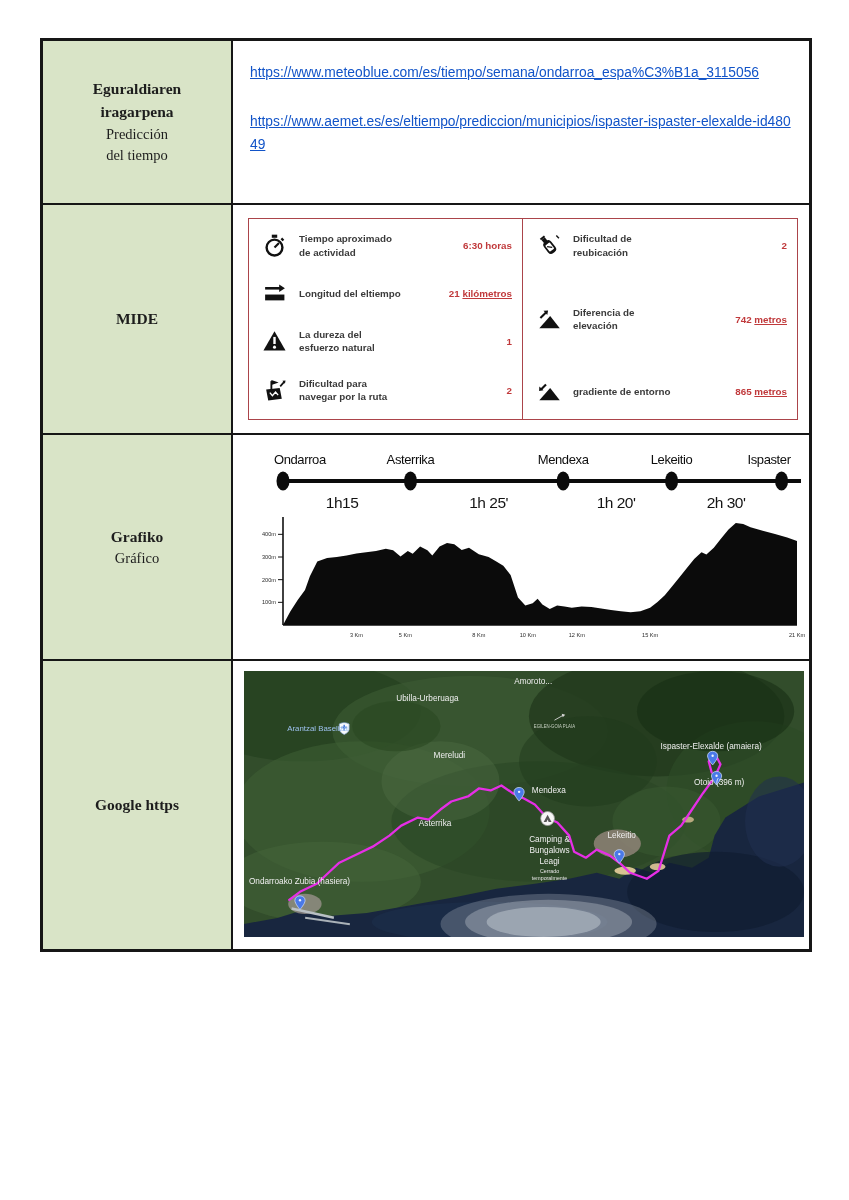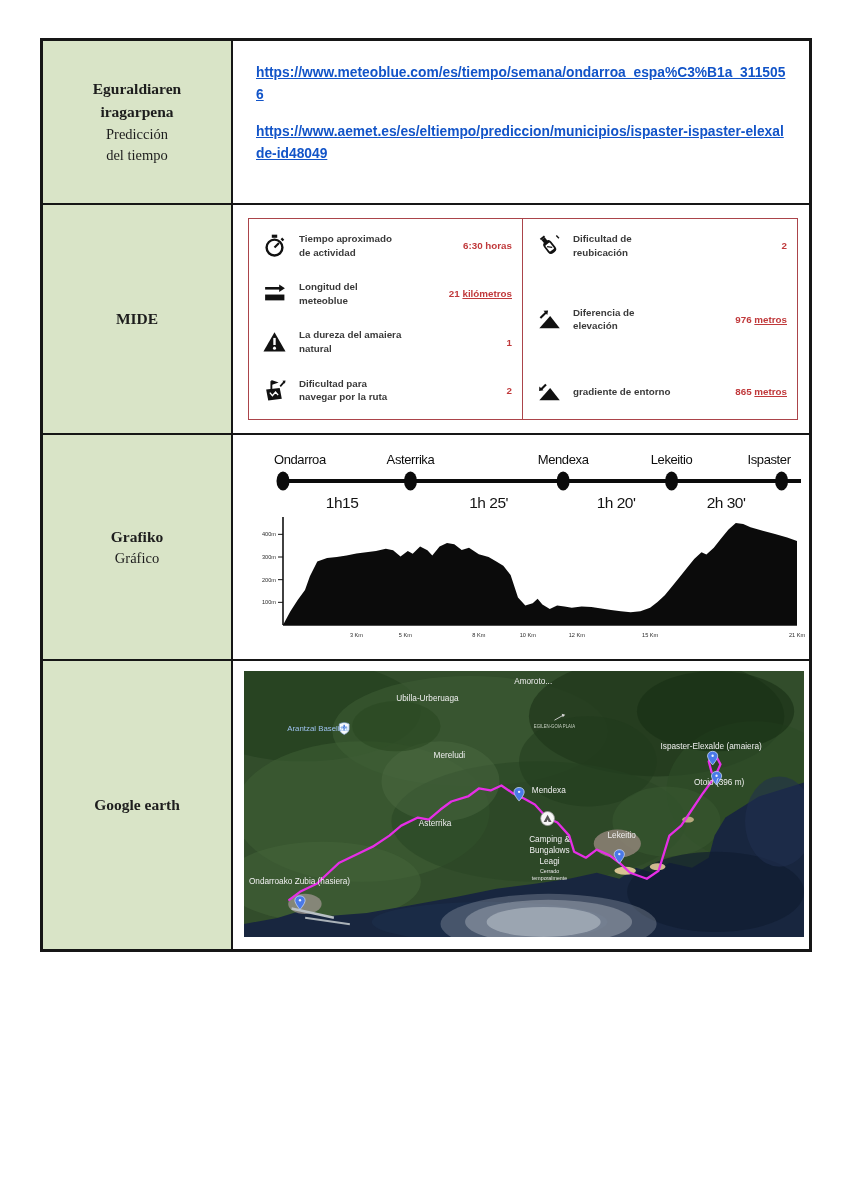--- a/index.html
+++ b/index.html
@@ -15,7 +15,7 @@
   .row-last{border-bottom:none !important;}
   .lbl-bold{font-weight:bold;font-size:15.5px;line-height:1.5;}
   .lbl-reg{font-size:14.5px;line-height:1.5;font-family:Liberation Serif, serif;}
-  .links{padding:21px 23px;font-size:13.8px;line-height:1.62;font-weight:bold;}
+  .links{padding:21px 17px;font-size:13.8px;line-height:1.62;}
   .link{color:#1254c8;text-decoration:underline;word-break:break-all;display:block;cursor:pointer;}
   .link + .link{margin-top:14px;}
   

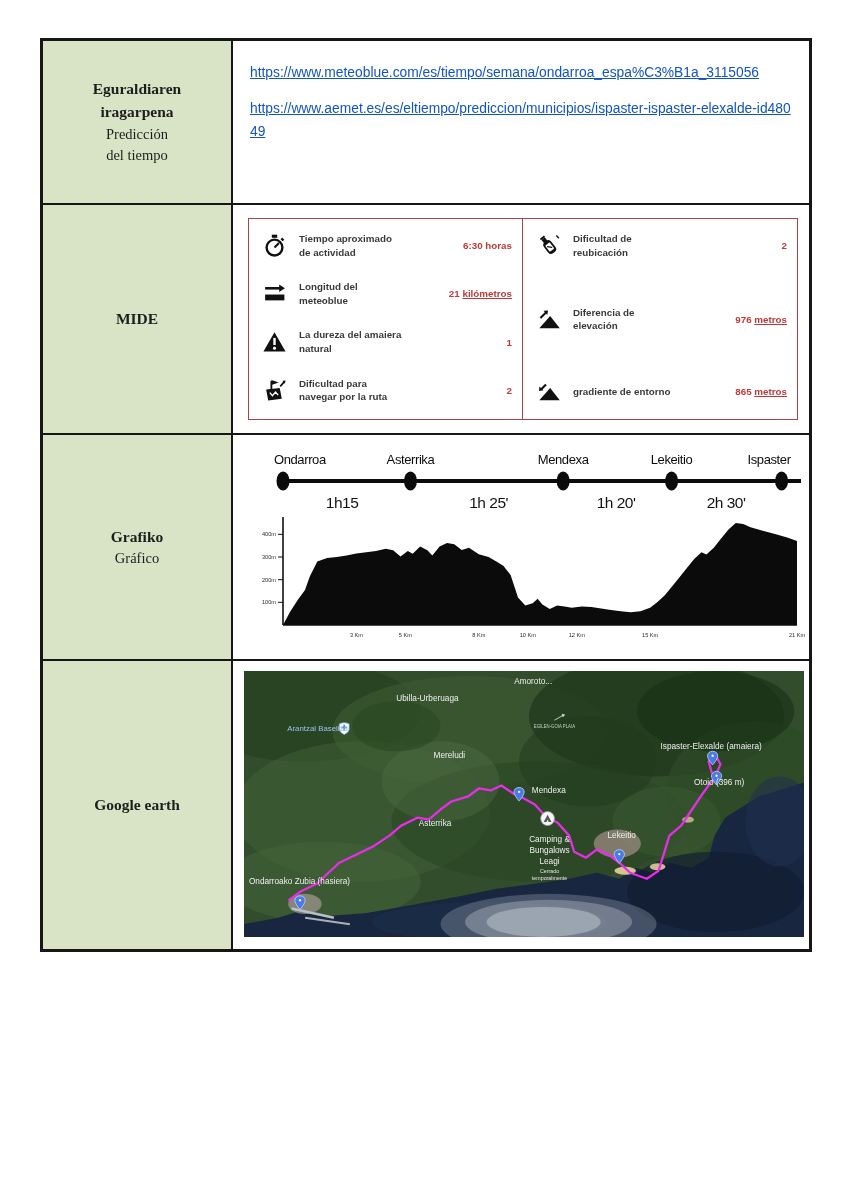--- a/index.html
+++ b/index.html
@@ -17,7 +17,7 @@
   .lbl-reg{font-size:14.5px;line-height:1.5;font-family:Liberation Serif, serif;}
   .links{padding:21px 17px;font-size:13.8px;line-height:1.62;}
   .link{color:#1254c8;text-decoration:underline;word-break:break-all;display:block;cursor:pointer;}
-  .link + .link{margin-top:14px;}
+  .link + .link{margin-top:27px;}
   
   .mide-box{position:absolute;left:15px;top:13px;right:11px;bottom:13px;border:1.2px solid #ab444a;
             display:grid;grid-template-columns:1fr 1fr;background:#fff;}

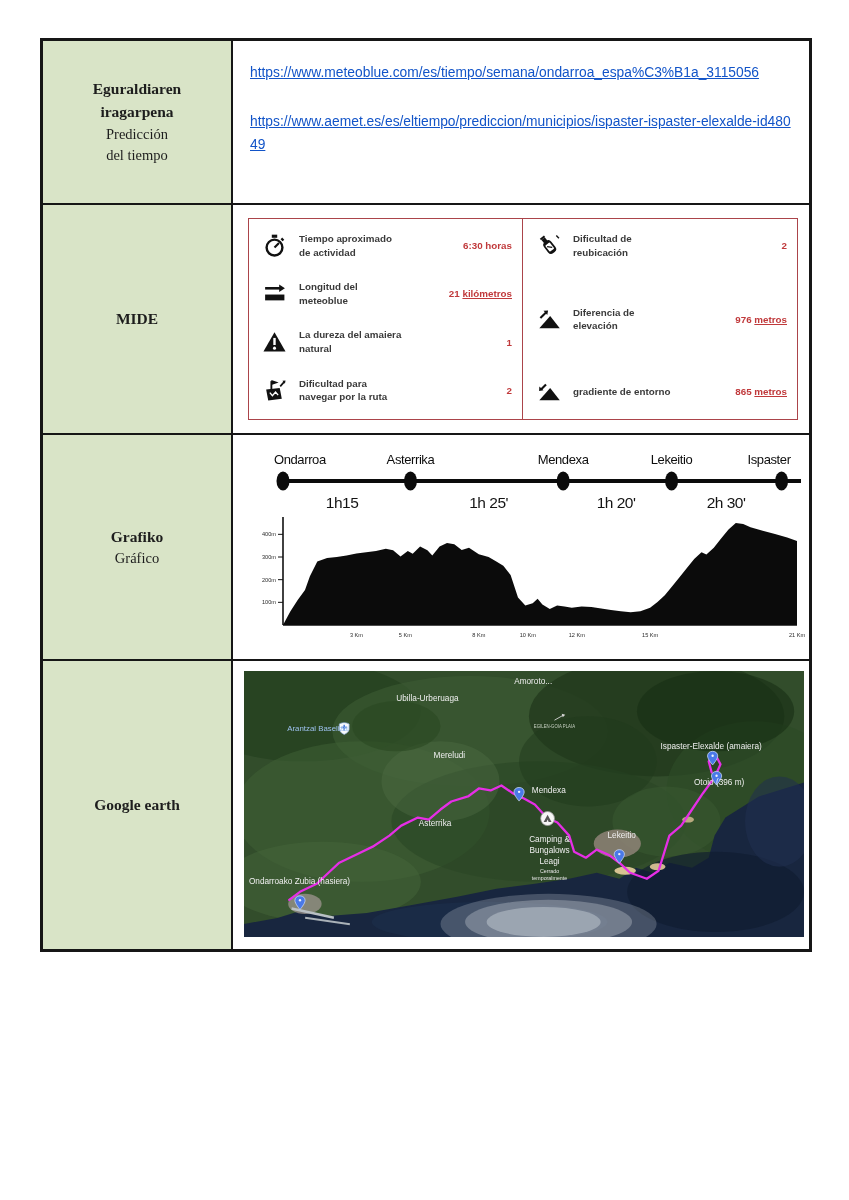--- a/index.html
+++ b/index.html
@@ -88,7 +88,7 @@
                 <rect x="3" y="13" width="18.5" height="5.6" fill="#111"></rect>
               </svg>
             </span>
-            <span class="mide-label">Longitud del meteoblue</span>
+            <span class="mide-label">Longitud del eltiempo</span>
             <span class="mide-value"><span>21 </span><span class="u">kilómetros</span></span>
           </div>
 

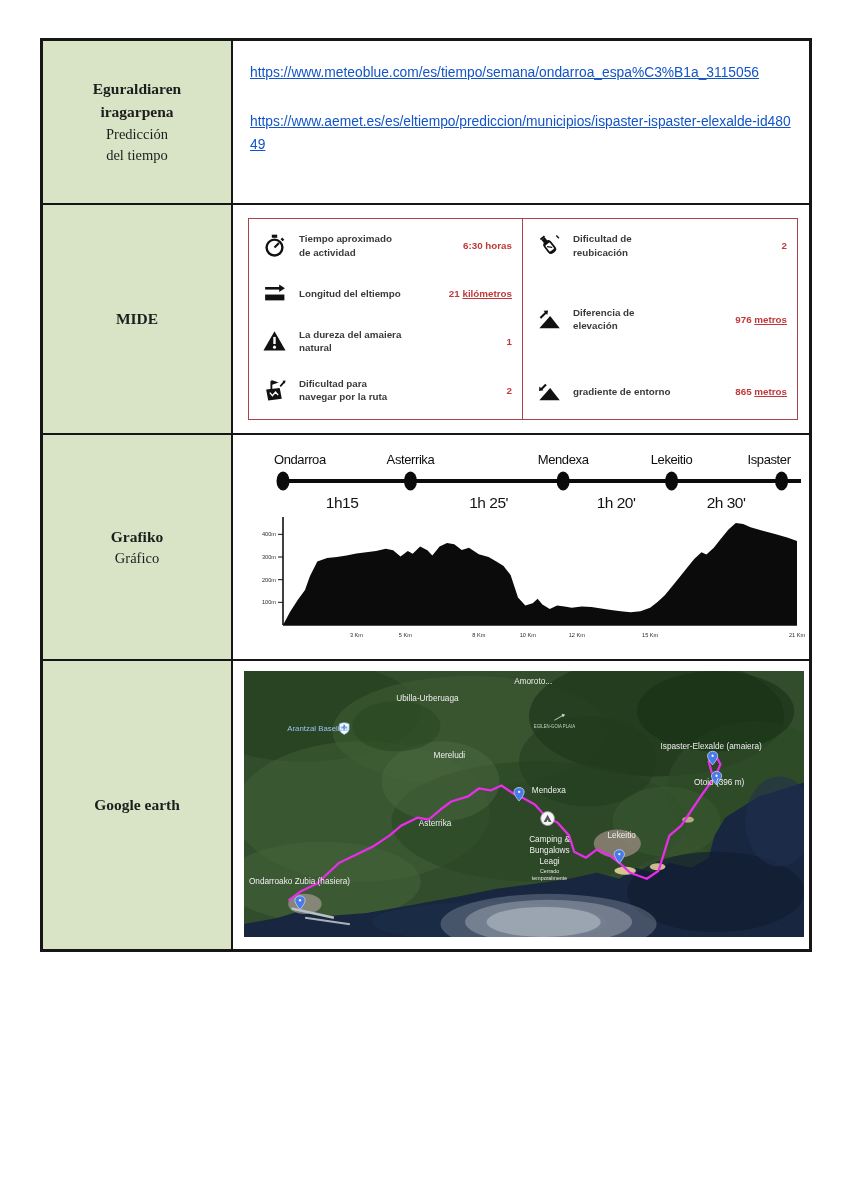--- a/index.html
+++ b/index.html
@@ -149,7 +149,7 @@
               </svg>
             </span>
             <span class="mide-label">Diferencia de elevación</span>
-            <span class="mide-value"><span>976 </span><span class="u">metros</span></span>
+            <span class="mide-value"><span>742 </span><span class="u">metros</span></span>
           </div>
 
           <div class="mide-row">

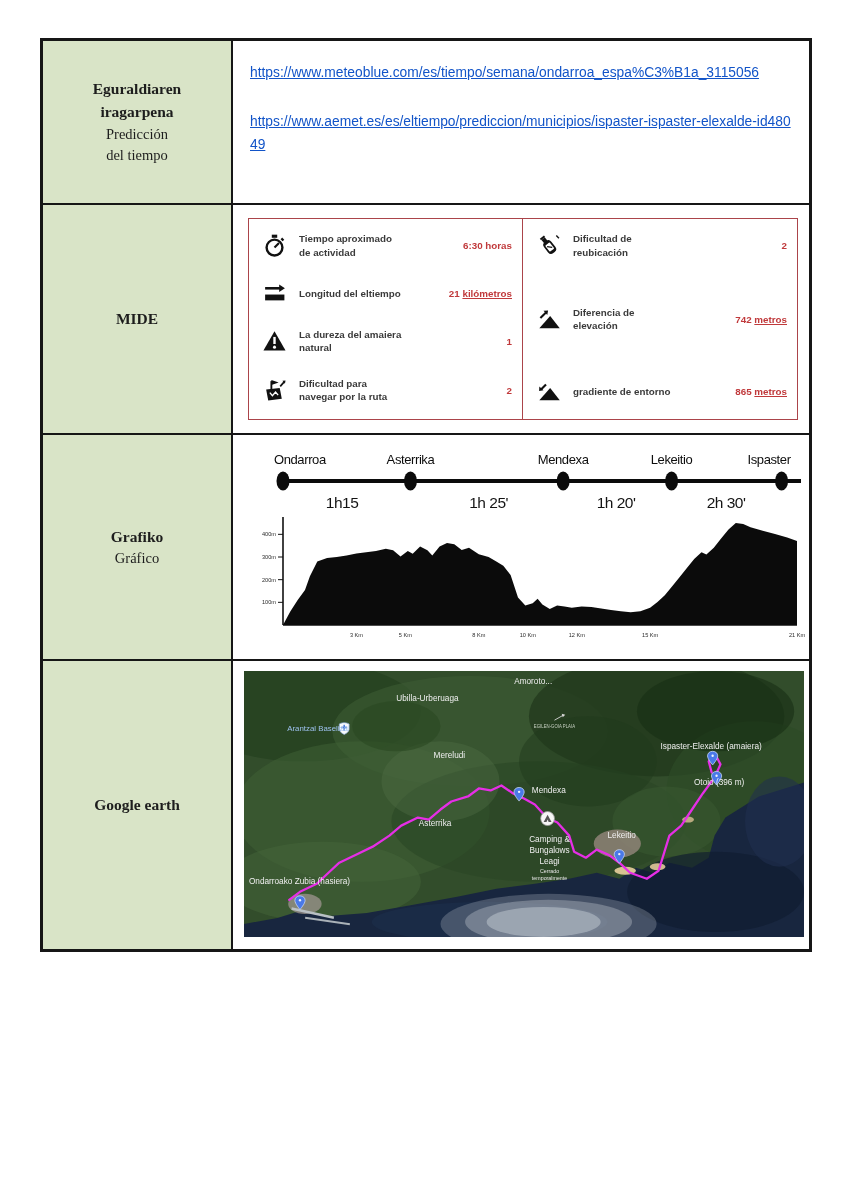--- a/index.html
+++ b/index.html
@@ -100,7 +100,7 @@
                 <circle cx="12" cy="17.4" r="1.45" fill="#fff"></circle>
               </svg>
             </span>
-            <span class="mide-label">La dureza del amaiera natural</span>
+            <span class="mide-label">La dureza del esfuerzo natural</span>
             <span class="mide-value"><span>1</span><span class="u"></span></span>
           </div>
 

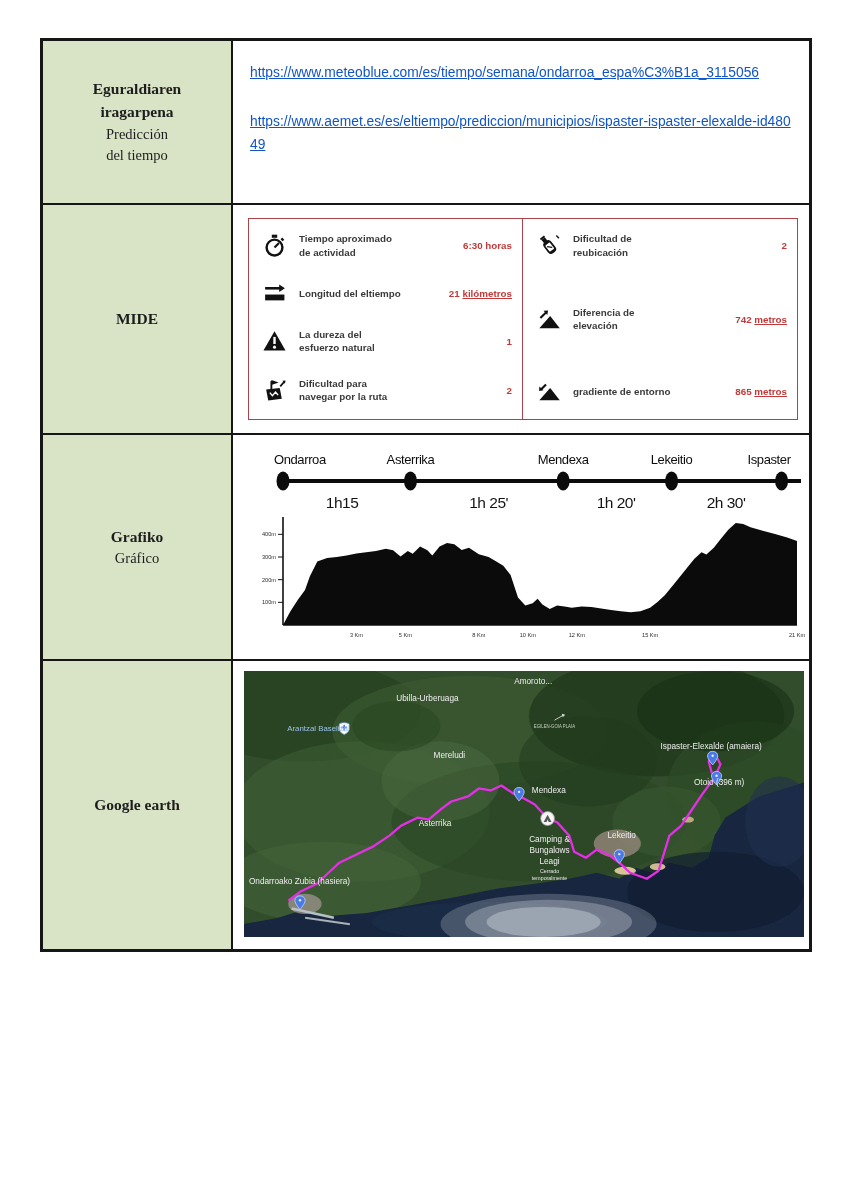--- a/index.html
+++ b/index.html
@@ -213,7 +213,7 @@
     </div>
 
     <div class="cell-label row-last">
-      <span class="lbl-bold">Google earth</span>
+      <span class="lbl-bold">Google https</span>
     </div>
     <div class="cell-content row-last">
       <svg class="map-svg" width="560" height="266" viewBox="0 0 570 265" preserveAspectRatio="none">

